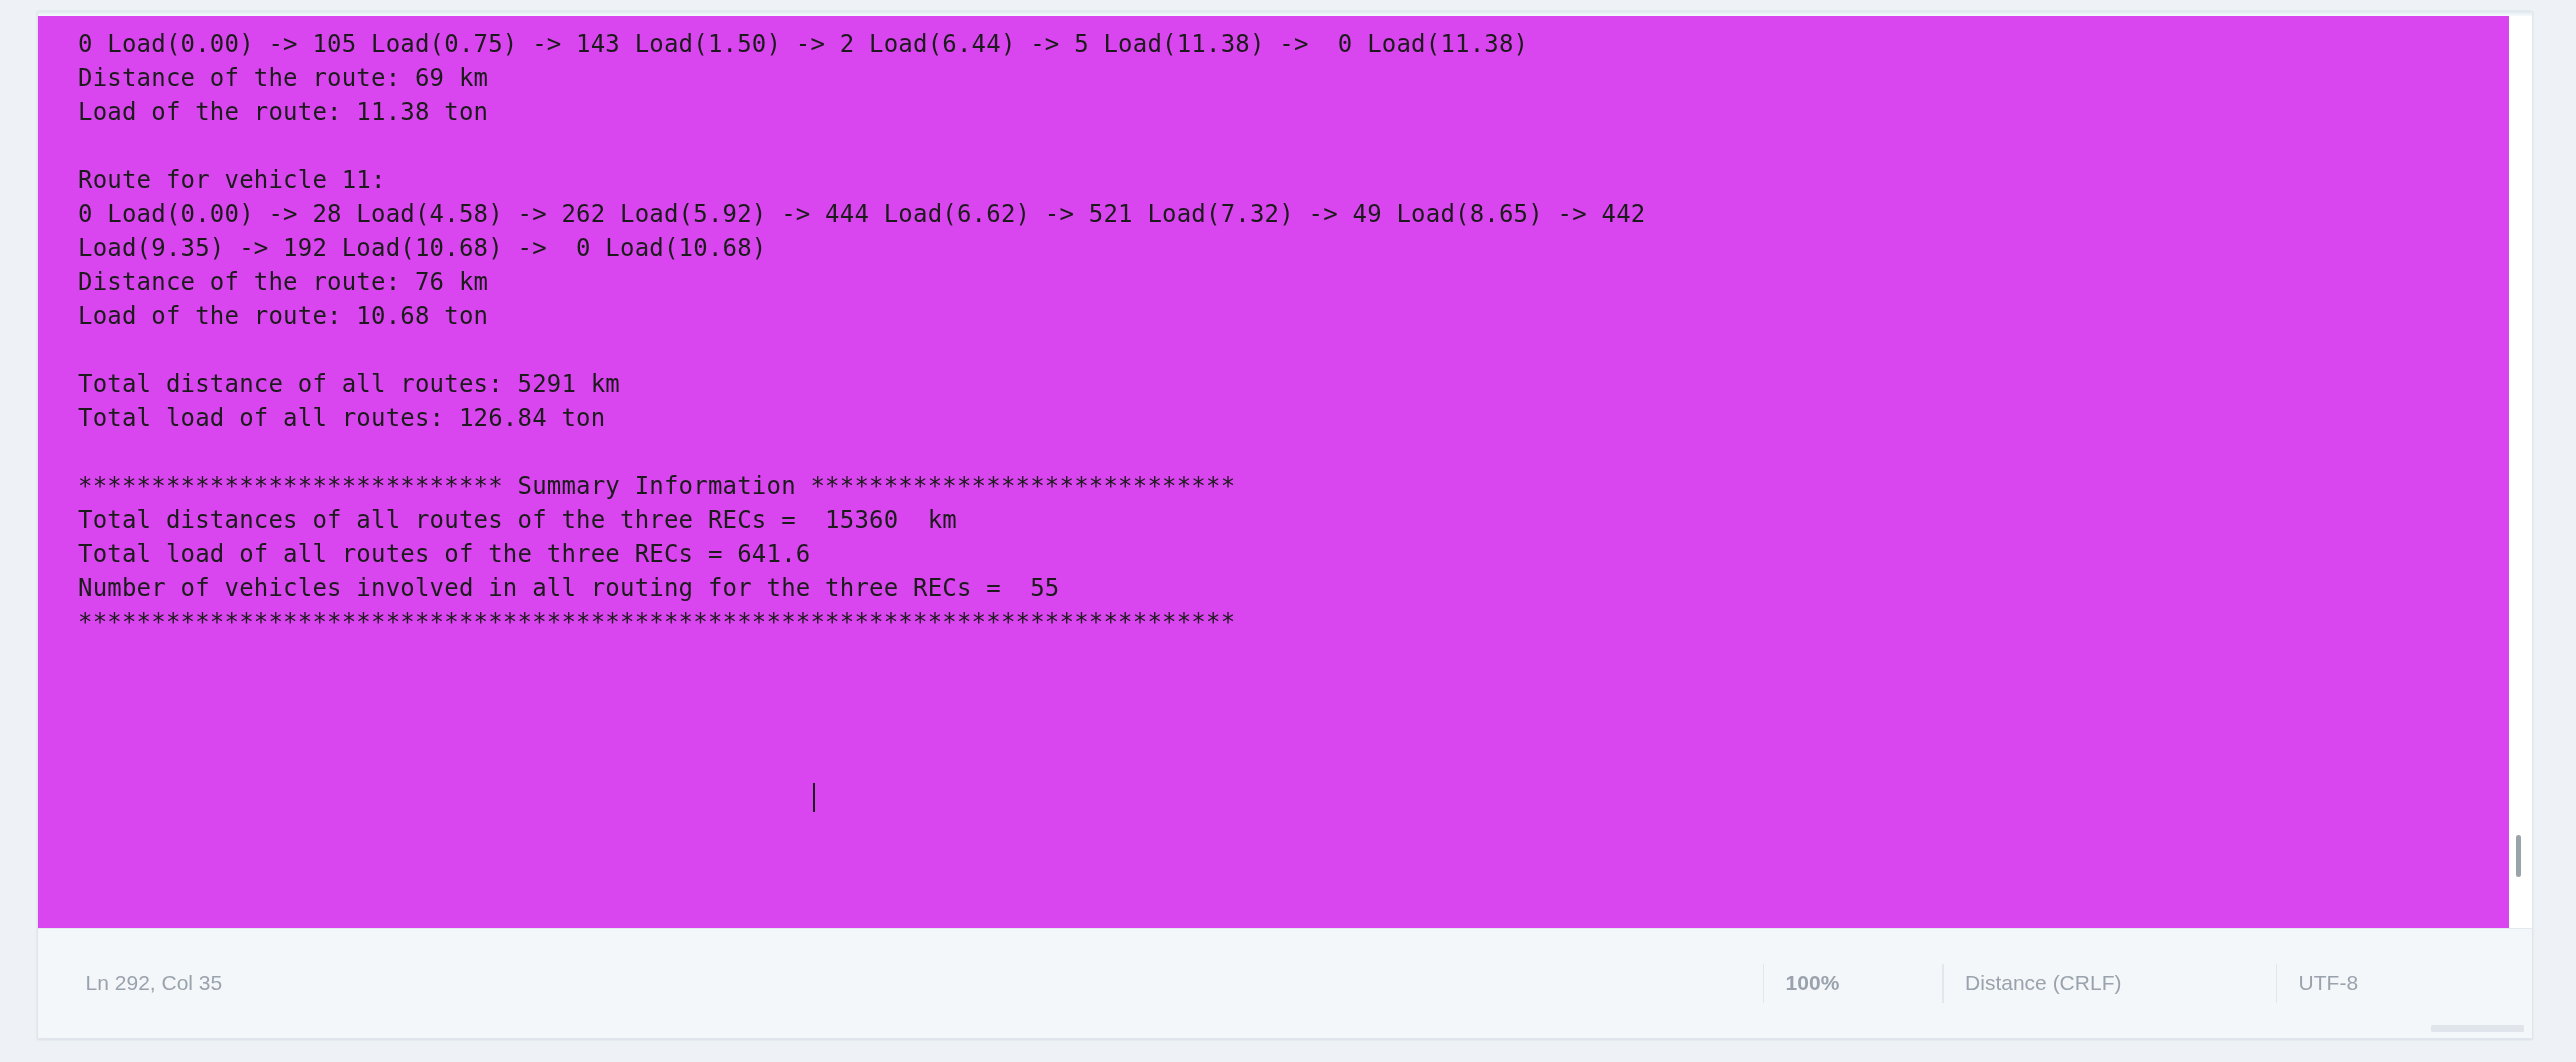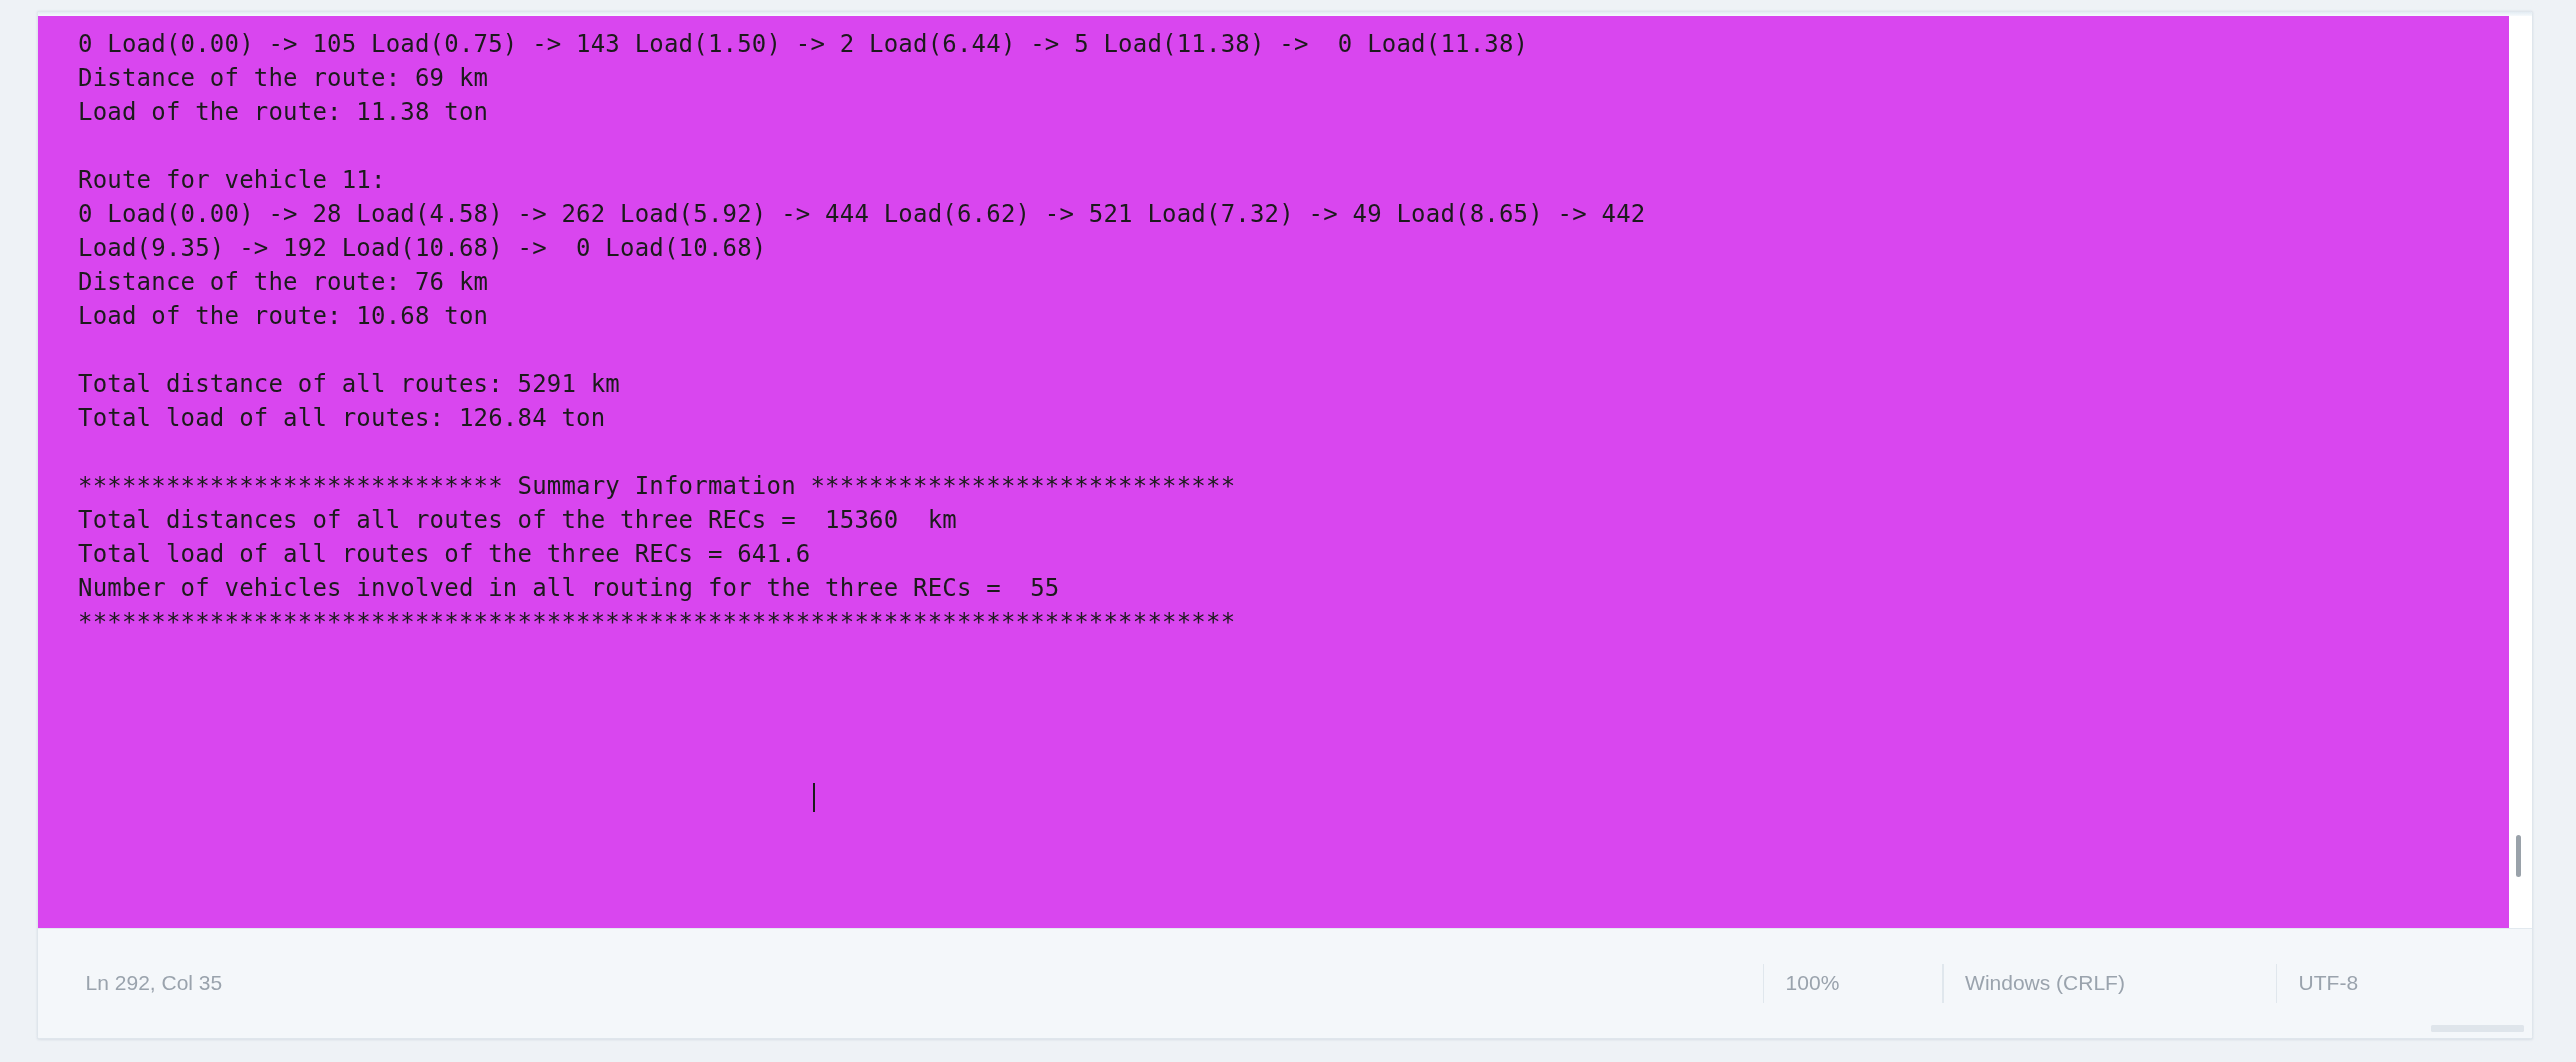--- a/index.html
+++ b/index.html
@@ -121,7 +121,7 @@
     flex: none;
   }
   #status-spacer { flex: 1 1 auto; }
-  #status-zoom      { width: 178px; justify-content: flex-start; }
+  #status-zoom      { width: 178px; justify-content: flex-start; font-weight: bold; }
   #status-eol       { width: 332px; justify-content: flex-start; }
   #status-encoding  { width: 255px; justify-content: flex-start; }
 

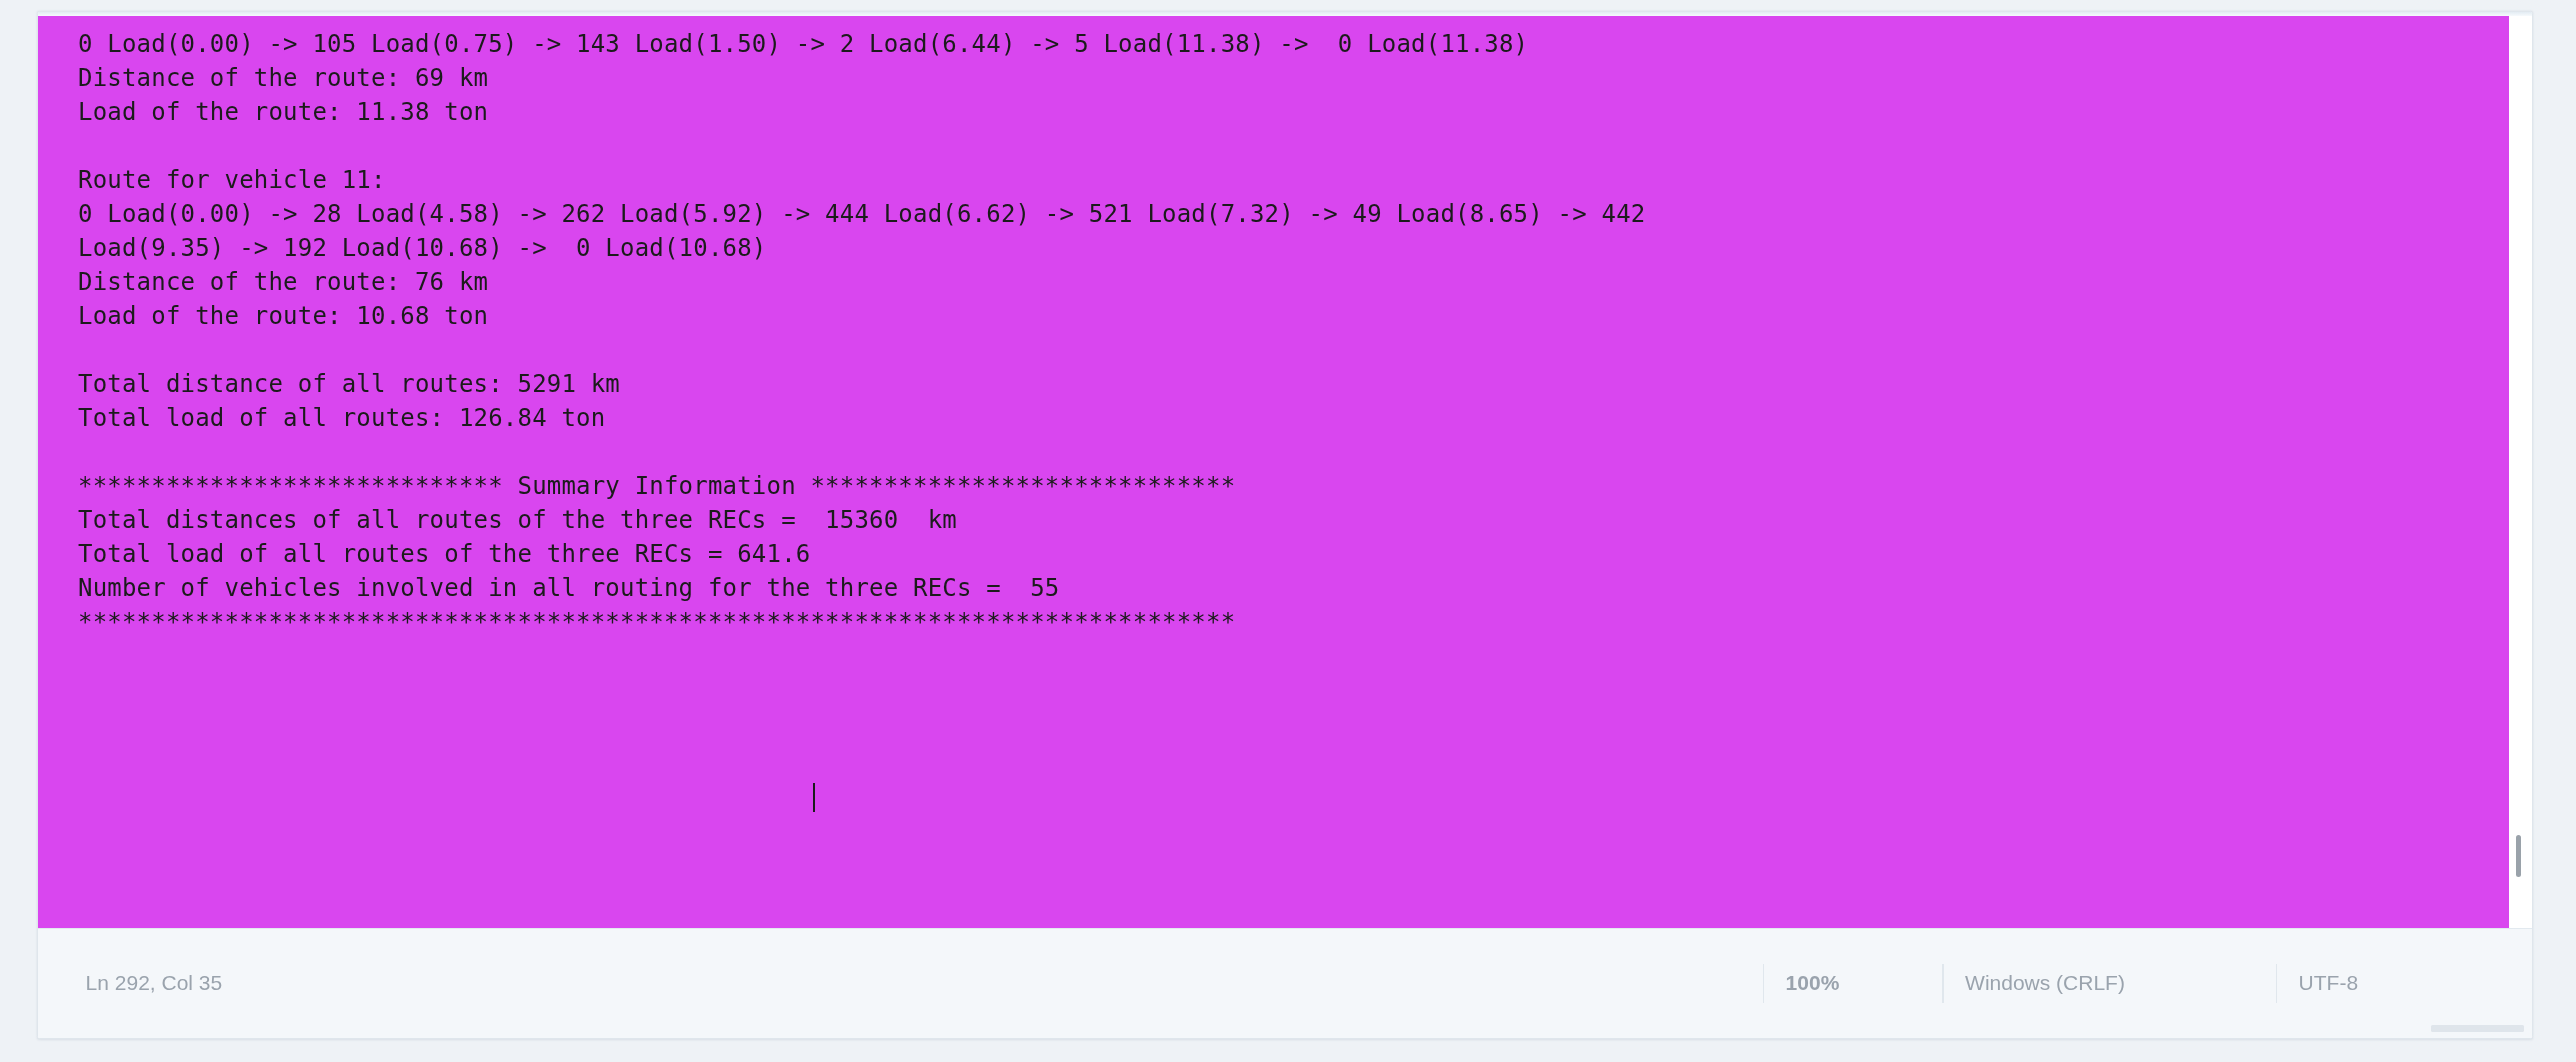--- a/index.html
+++ b/index.html
@@ -178,7 +178,7 @@
       <div class="status-cell" id="status-zoom">100%</div>
 
       <div class="status-divider"></div>
-      <div class="status-cell" id="status-eol">Windows (CRLF)</div>
+      <div class="status-cell" id="status-eol">Distance (CRLF)</div>
 
       <div class="status-divider"></div>
       <div class="status-cell" id="status-encoding">UTF-8</div>

